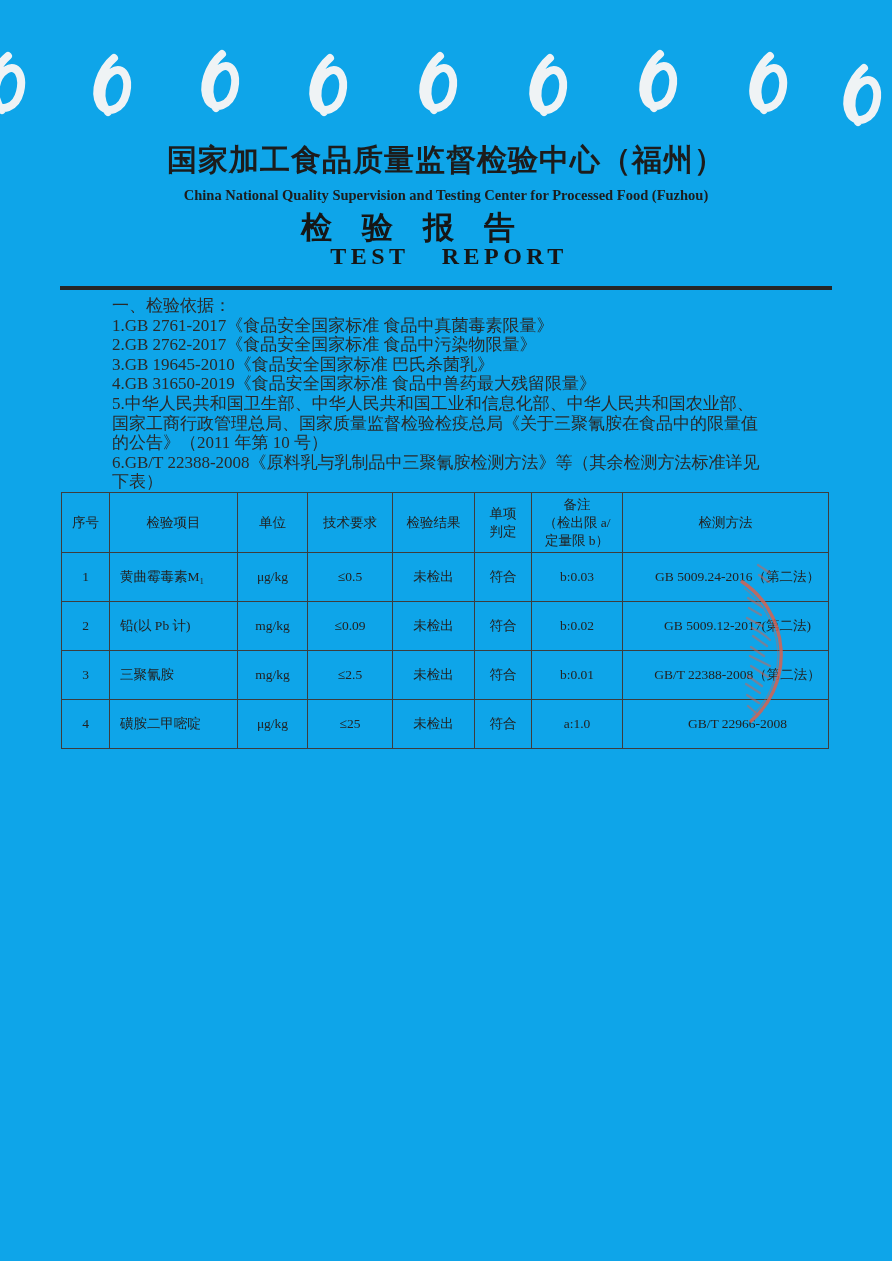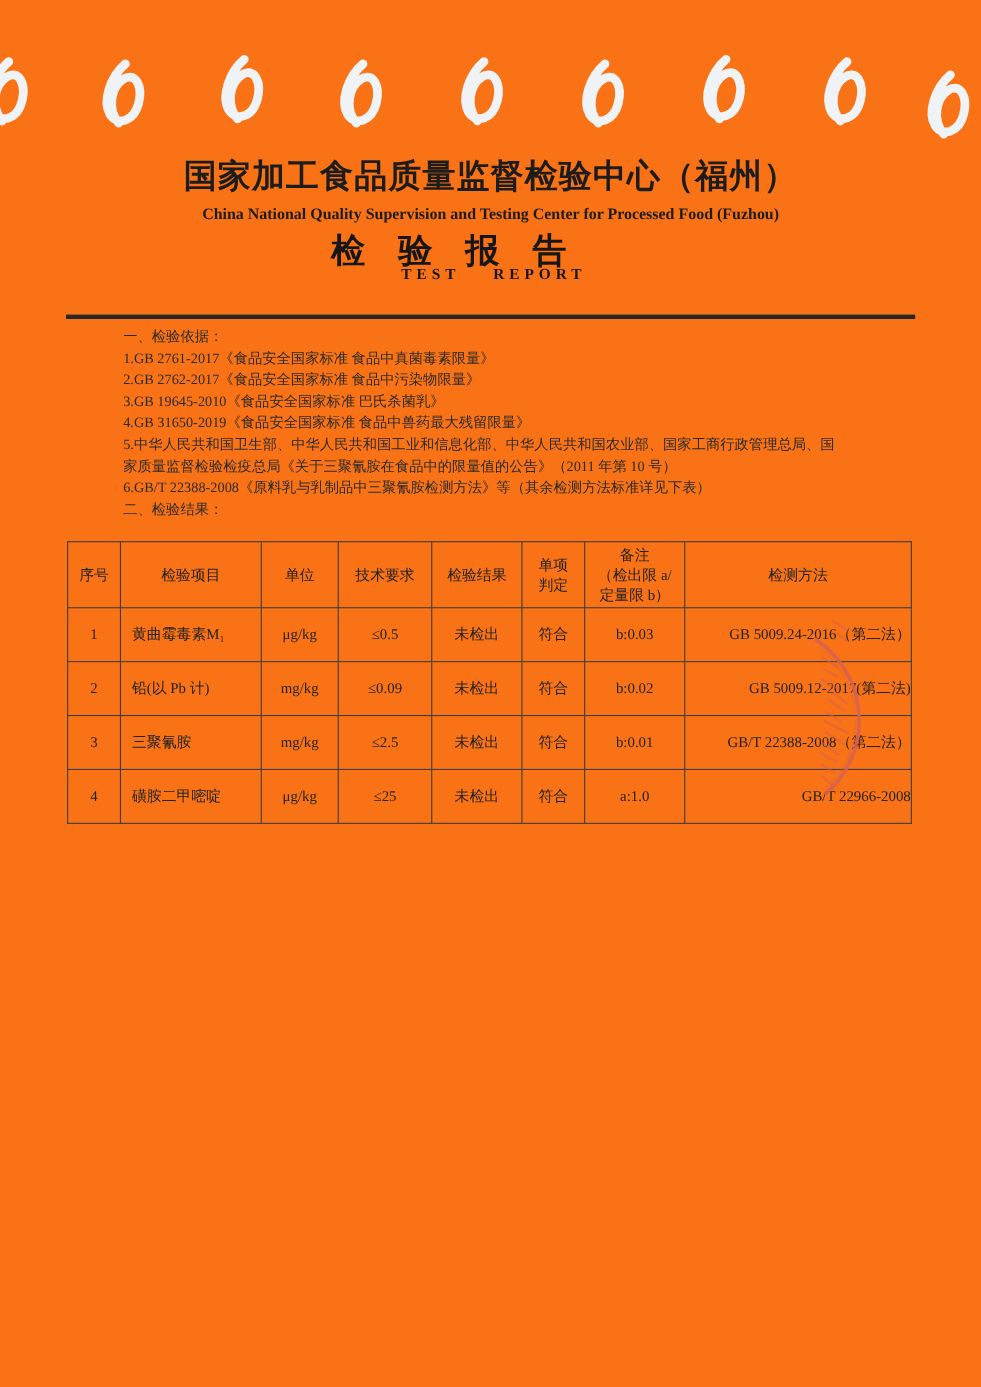--- a/index.html
+++ b/index.html
@@ -7,7 +7,7 @@
     position:relative;
     width:892px;height:1261px;
     margin:0 auto;
-    background:#f97316;
+    background:#0ea5e9;
     overflow:hidden;
     font-family:"Liberation Serif","DejaVu Serif",serif;
     color:#232323;

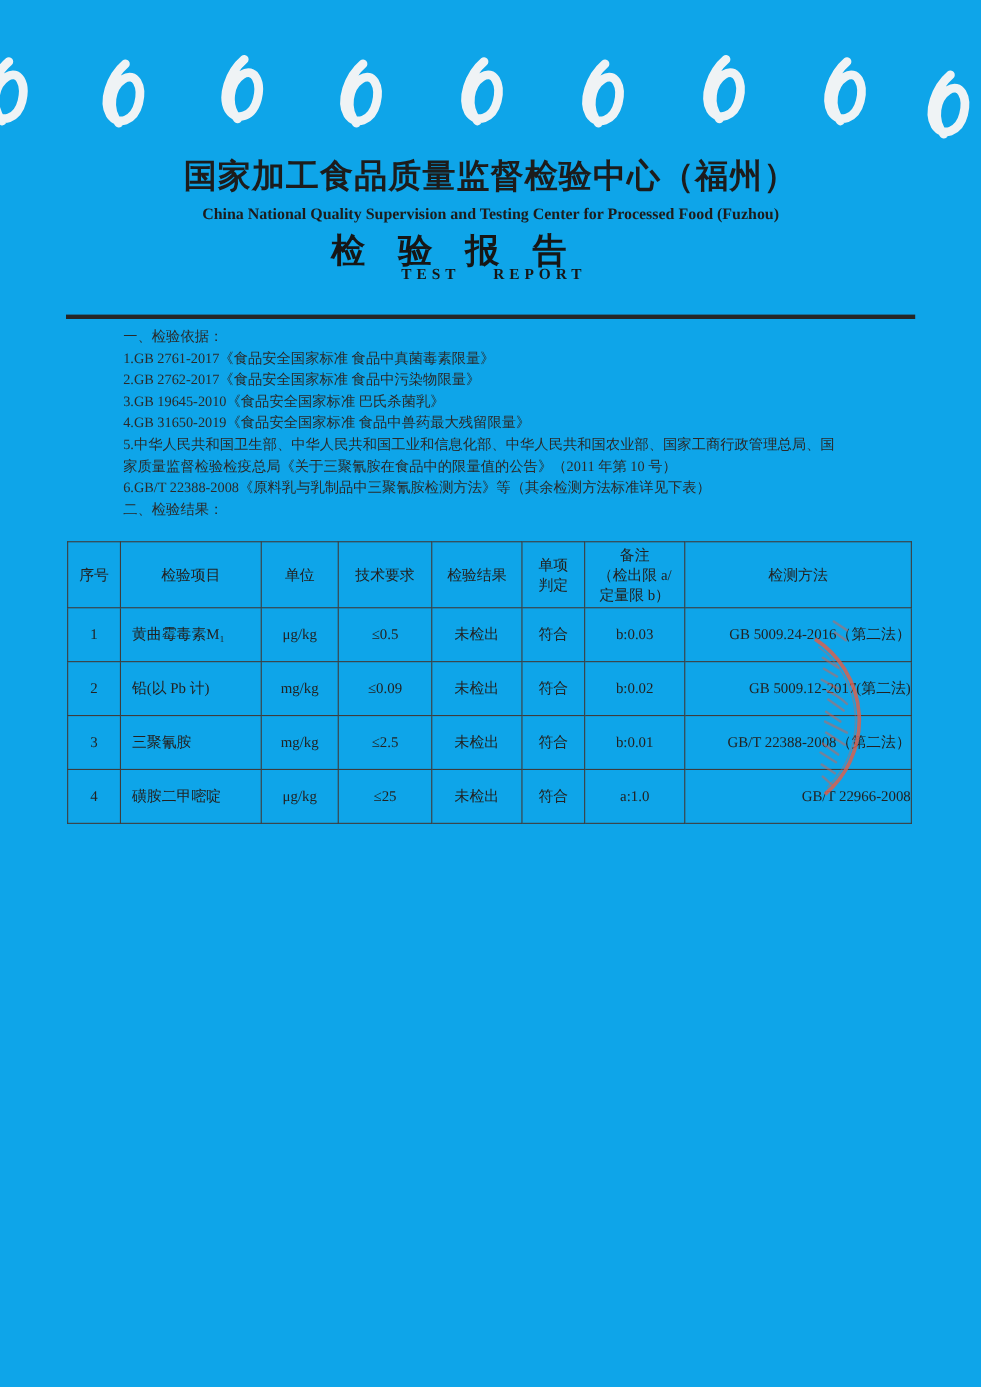--- a/index.html
+++ b/index.html
@@ -23,7 +23,7 @@
   .title-cn{top:207px;left:0;width:816px;text-align:center;padding-left:30px;box-sizing:border-box;
     font-size:31px;font-weight:bold;letter-spacing:30px;color:#161616;}
   .title-en{top:243px;left:0;width:892px;text-align:center;padding-left:6px;box-sizing:border-box;
-    font-size:14px;font-weight:bold;letter-spacing:4.5px;word-spacing:22px;color:#161616;}
+    font-size:24px;font-weight:bold;letter-spacing:4.5px;word-spacing:22px;color:#161616;}
   .meta-row{top:263px;left:60px;width:772px;height:20px;font-size:14px;}
   .meta-left{position:absolute;left:0;top:0;}
   .meta-left .val{margin-left:12px;letter-spacing:0.5px;}

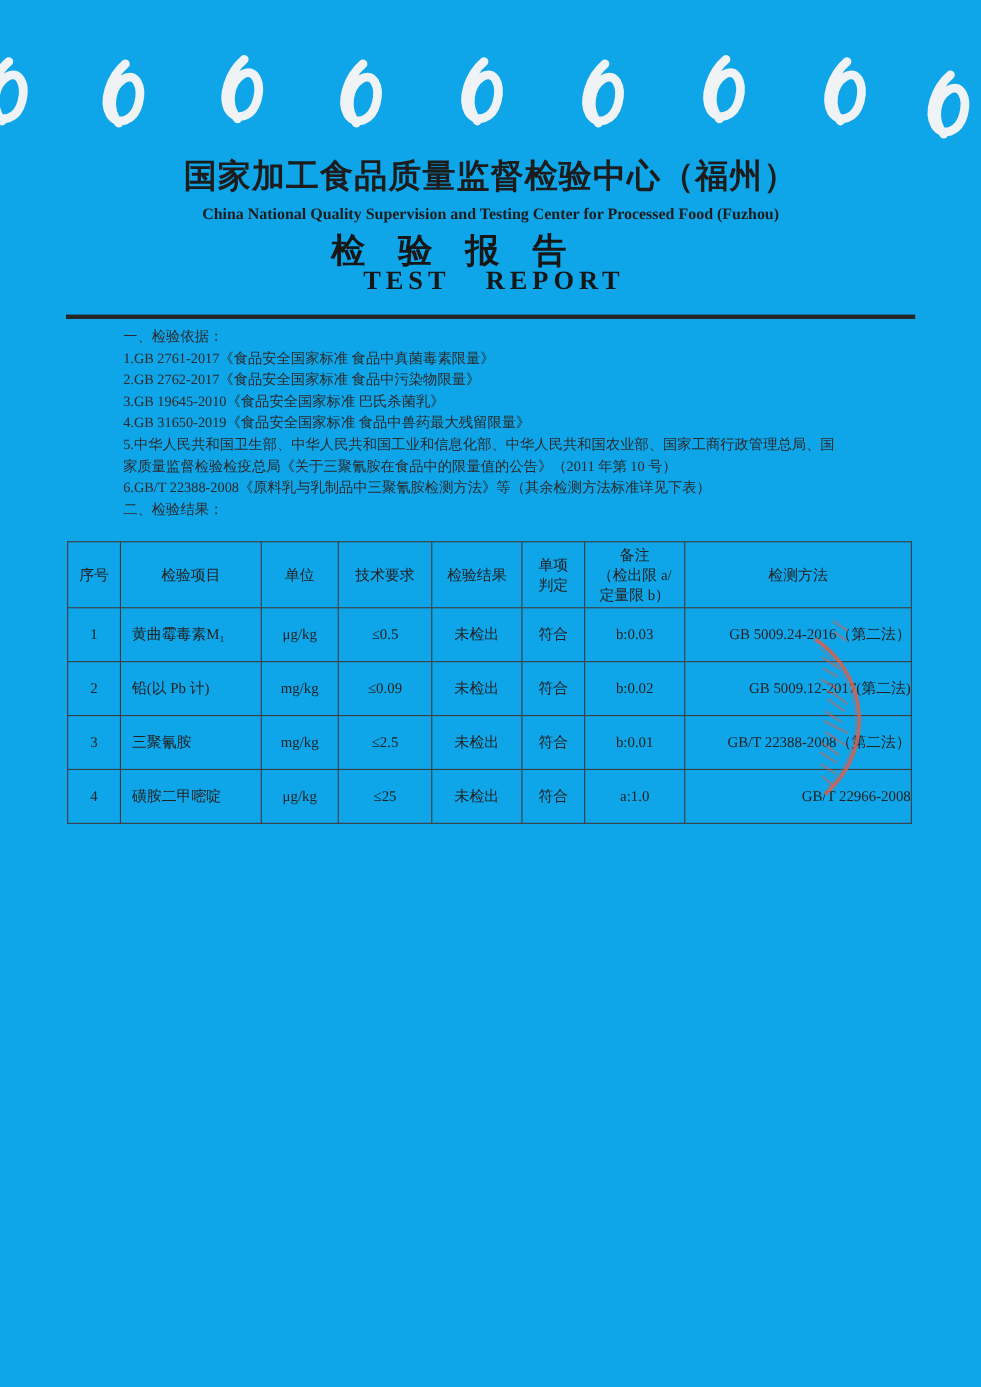--- a/index.html
+++ b/index.html
@@ -31,7 +31,7 @@
   .meta-right{position:absolute;right:0;top:0;letter-spacing:1px;}
   .rule{top:286px;left:60px;width:772px;height:4px;background:#262626;}
   
-  .body-text{top:296px;left:112px;width:655px;font-size:13px;line-height:19.6px;color:#2a2a2a;}
+  .body-text{top:296px;left:112px;width:655px;font-size:17px;line-height:19.6px;color:#2a2a2a;}
   .body-text .line{white-space:normal;}
   
   table.results{position:absolute;top:492px;left:61px;width:767px;

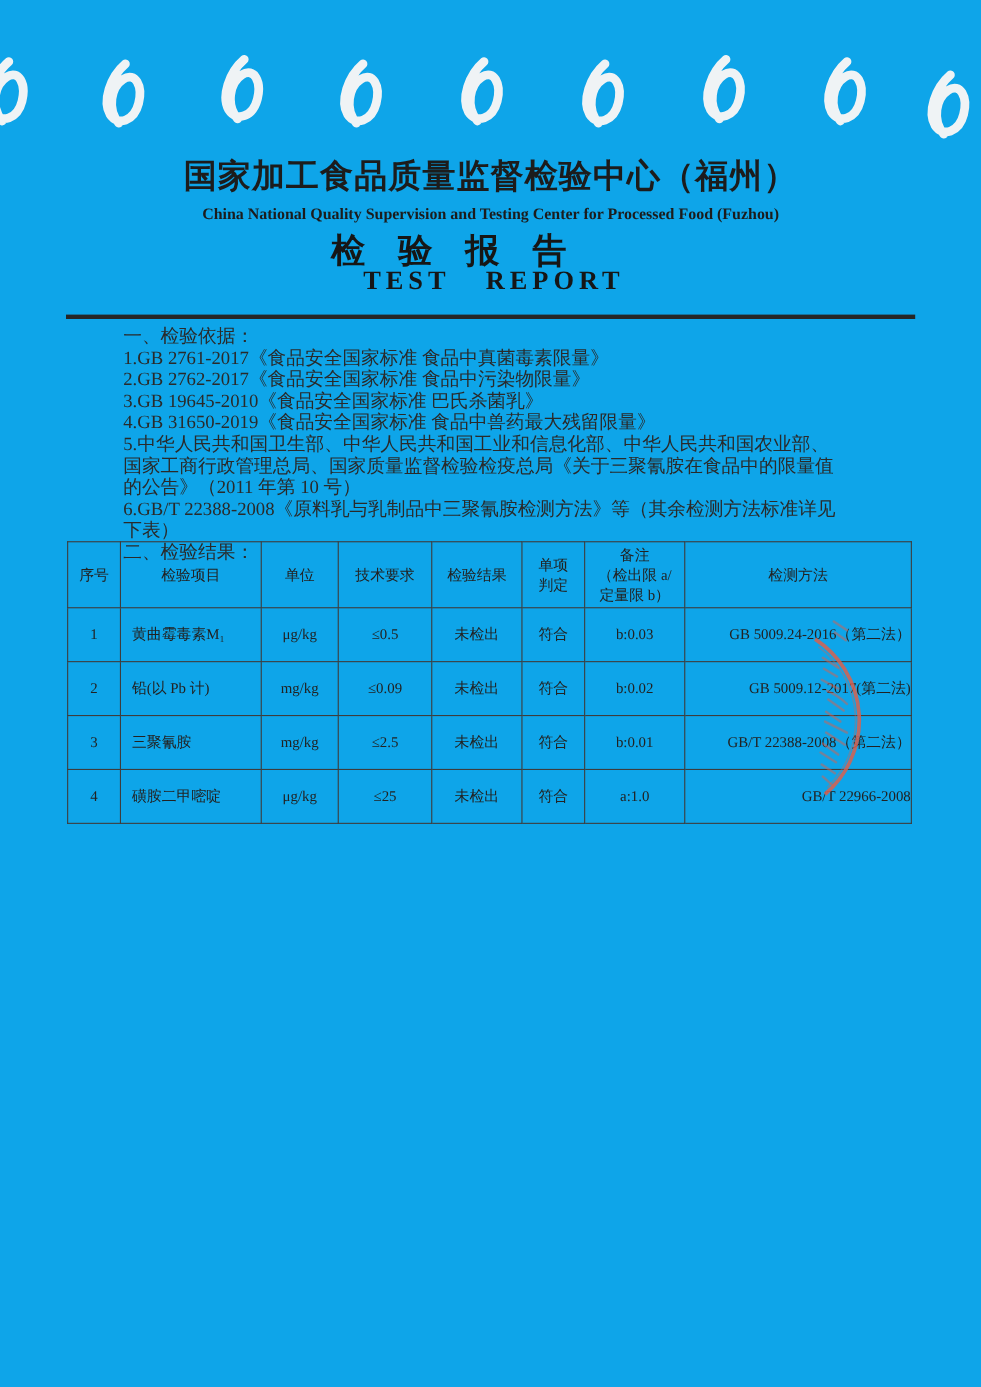--- a/index.html
+++ b/index.html
@@ -84,7 +84,6 @@
     <div class="line">4.GB 31650-2019《食品安全国家标准 食品中兽药最大残留限量》</div>
     <div class="line">5.中华人民共和国卫生部、中华人民共和国工业和信息化部、中华人民共和国农业部、国家工商行政管理总局、国家质量监督检验检疫总局《关于三聚氰胺在食品中的限量值的公告》（2011 年第 10 号）</div>
     <div class="line">6.GB/T 22388-2008《原料乳与乳制品中三聚氰胺检测方法》等（其余检测方法标准详见下表）</div>
-    <div class="line">二、检验结果：</div>
   </div>
 
   <table class="results">

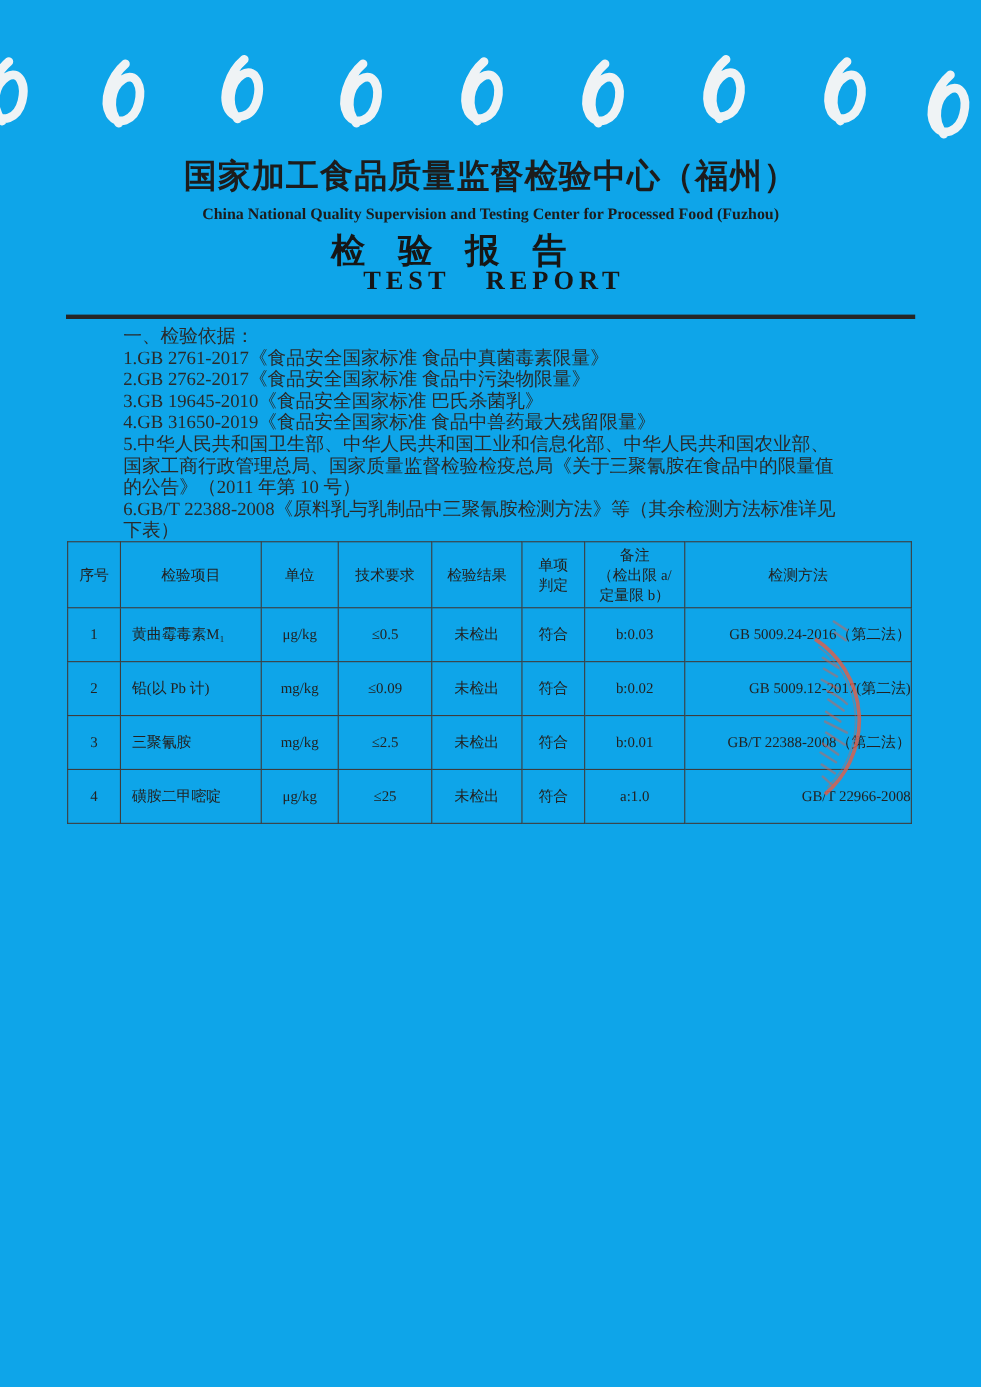--- a/index.html
+++ b/index.html
@@ -43,7 +43,7 @@
   table.results tbody tr{height:49px;}
   table.results th div{line-height:18px;}
   table.results td:nth-child(2){text-align:left;padding-left:10px;}
-  table.results td:nth-child(8){text-align:right;padding-left:24px;}
+  table.results td:nth-child(8){text-align:center;padding-left:24px;}
   .footer-note{top:750px;left:0;width:892px;text-align:center;font-size:14px;letter-spacing:2px;color:#2a2a2a;}
   
   .stamp-layer{position:absolute;top:0;left:0;width:892px;height:1261px;pointer-events:none;}

